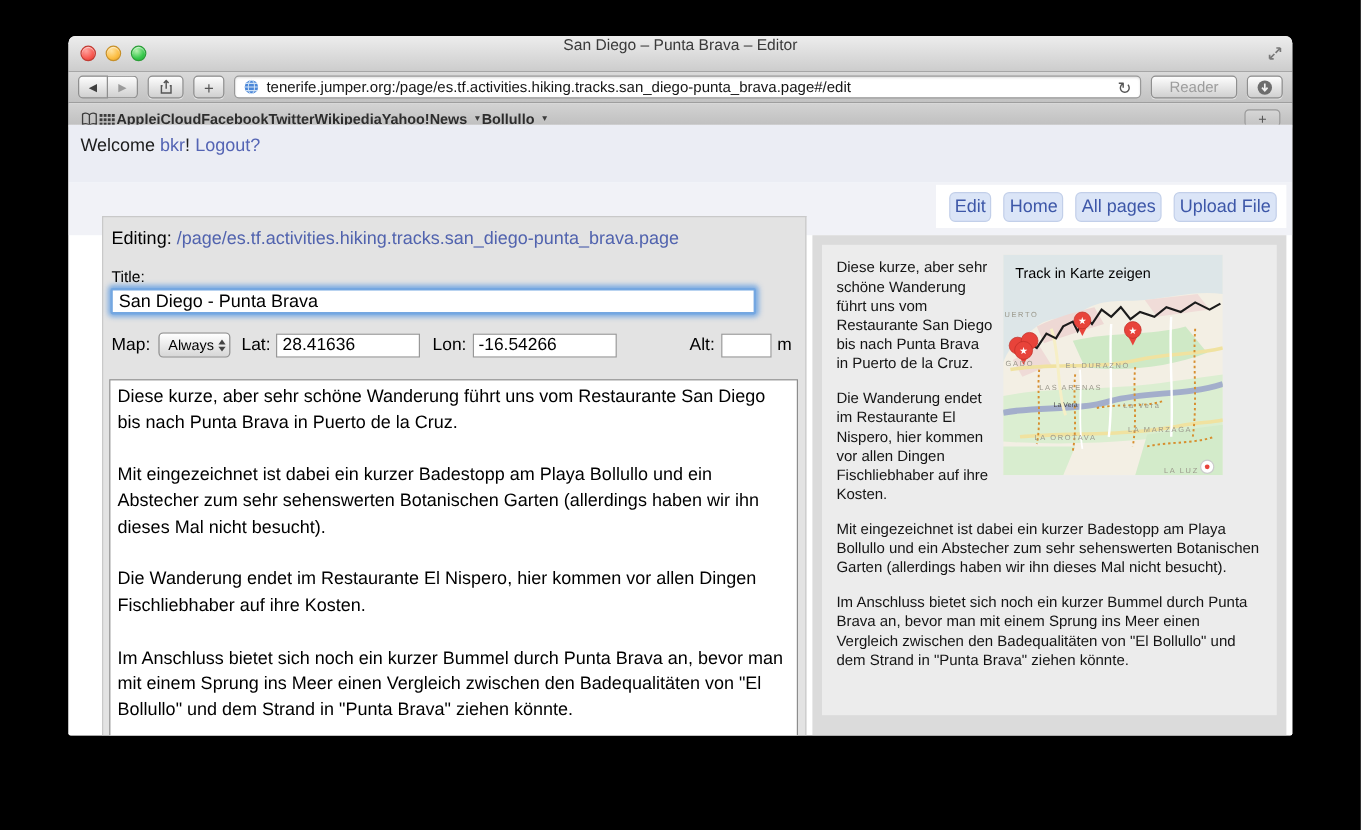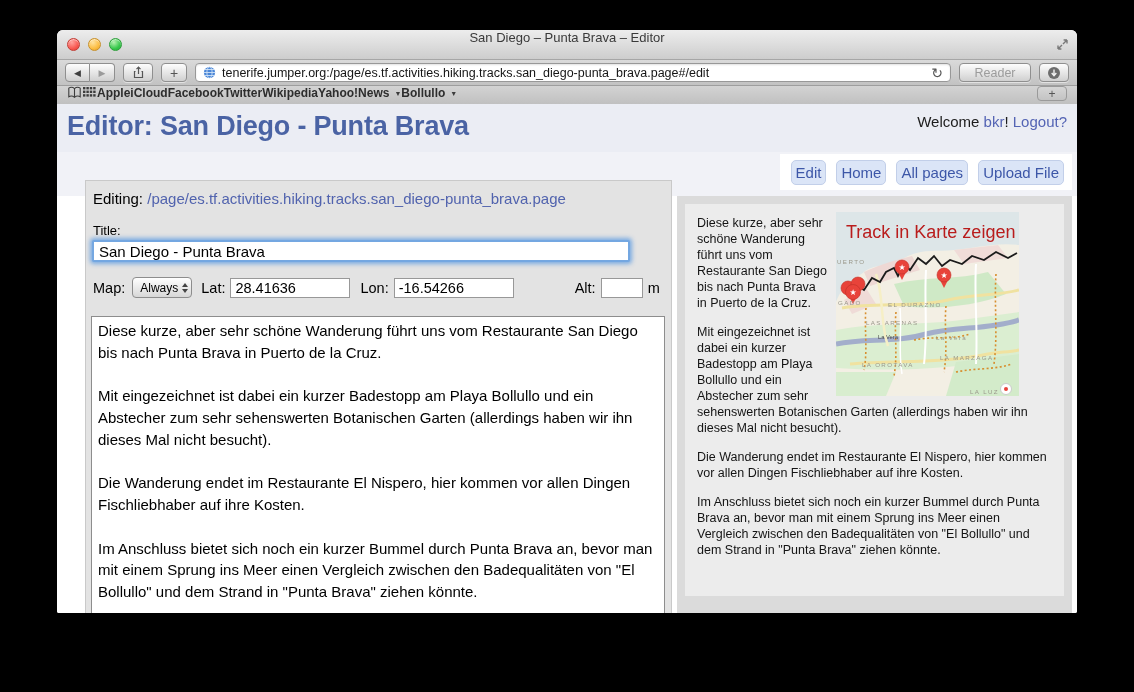--- a/index.html
+++ b/index.html
@@ -42,7 +42,7 @@
 
   
   .bmbar{height:20px;background:linear-gradient(#d3d3d3,#bebebe);border-bottom:1px solid #949494;
-         display:flex;align-items:flex-start;padding:0 10px;font-size:12px;font-weight:700;color:#2d2d2d}
+         display:flex;align-items:flex-end;padding:0 10px;font-size:12px;font-weight:700;color:#2d2d2d}
   .bm-item{display:flex;align-items:center;gap:4px;cursor:default}
   .bm-chev{font-size:7px;color:#3c3c3c;margin-left:1px}
   .newtab{margin-left:auto;width:30px;height:15px;background:linear-gradient(#d6d6d6,#c3c3c3);border:1px solid #9a9a9a;

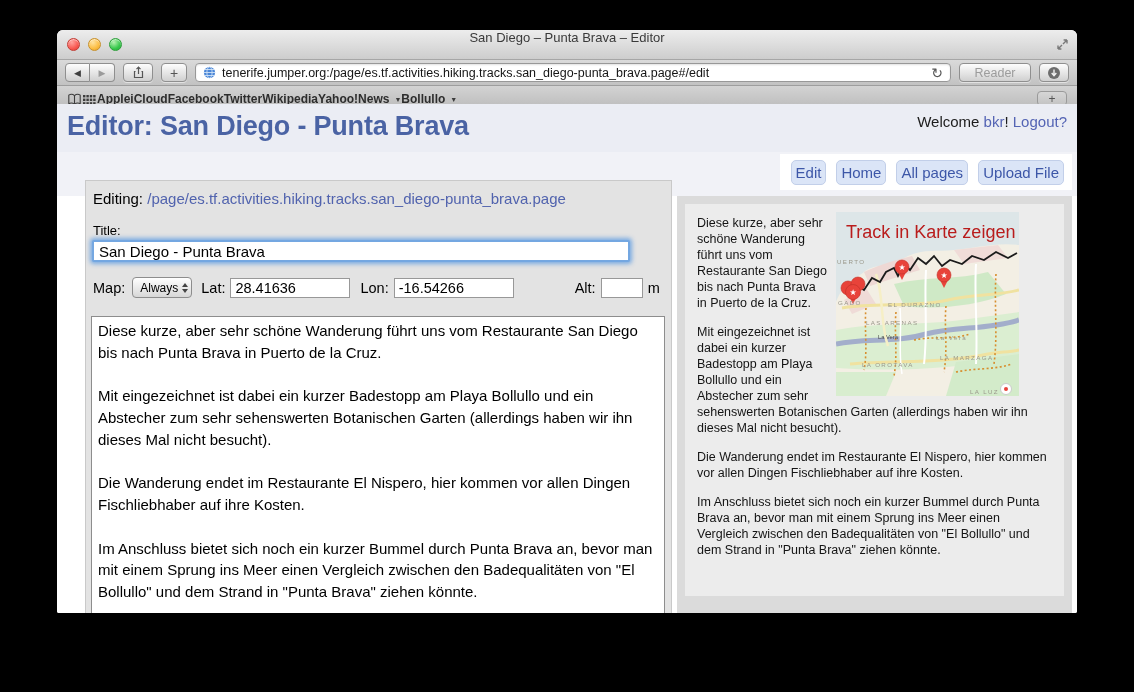--- a/index.html
+++ b/index.html
@@ -198,10 +198,6 @@
     <div class="sub-band"></div>
 
     <div class="page-header">
-      <h1>
-        <span>Editor:</span>
-        <span>San Diego - Punta Brava</span>
-      </h1>
       <div class="welcome">
         <span>Welcome</span>
         <span class="lnk">bkr</span><span>!</span>

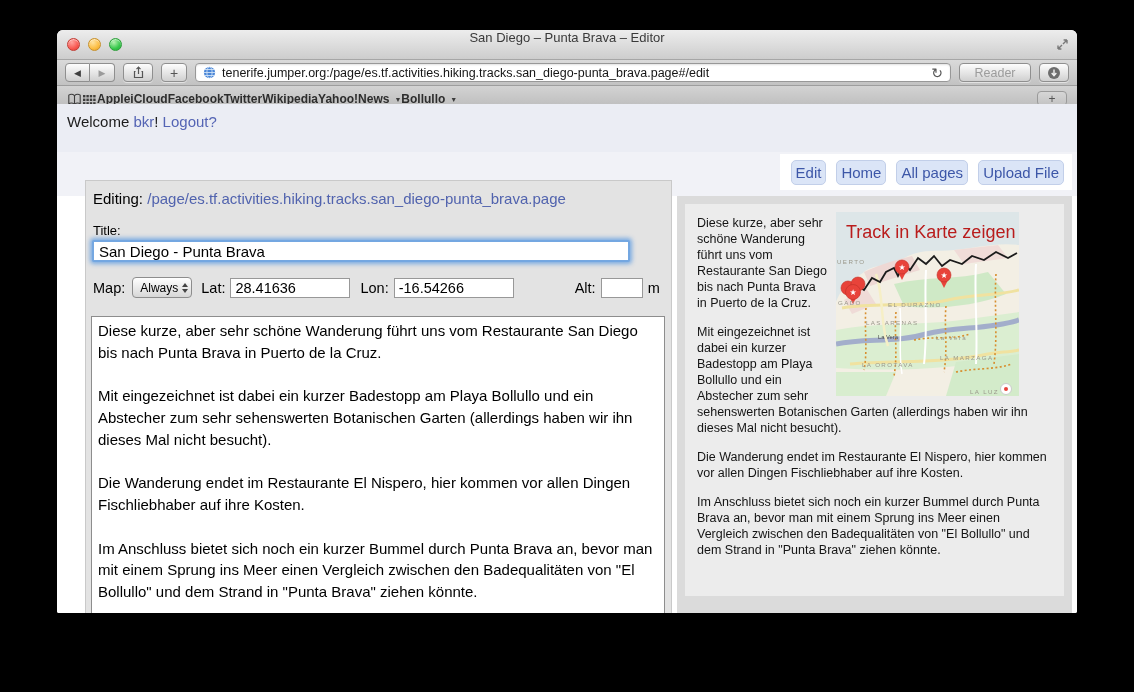--- a/index.html
+++ b/index.html
@@ -94,7 +94,7 @@
                padding:11px 12px;font-size:12.5px;line-height:1.28;color:#141414;overflow:hidden}
   .preview-box p{margin:0 0 13px}
   .map-thumb{float:right;width:183px;height:184px;margin:-3px 33px 6px 8px;position:relative}
-  .map-link{position:absolute;top:9px;left:10px;font-size:18px;color:#b91c1c;cursor:pointer;z-index:2}
+  .map-link{position:absolute;top:9px;left:10px;font-size:12px;color:#000000;cursor:pointer;z-index:2}
 
   svg{display:block}
 </style>

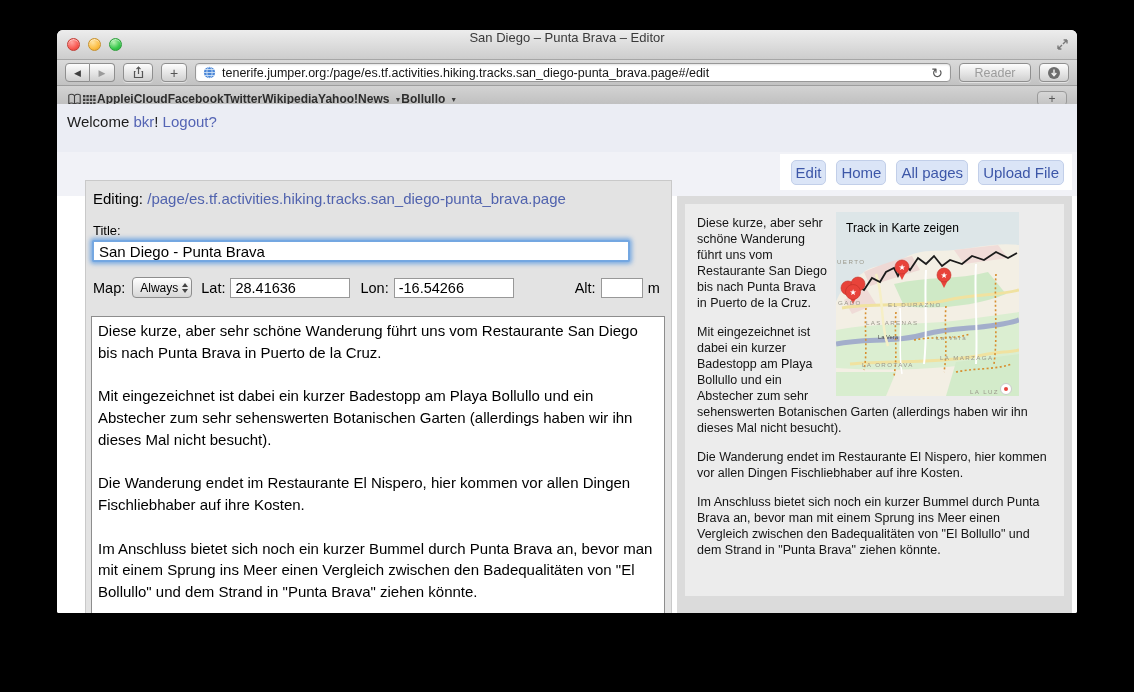--- a/index.html
+++ b/index.html
@@ -318,8 +318,8 @@
           </svg>
         </div>
         <p>Diese kurze, aber sehr schöne Wanderung führt uns vom Restaurante San Diego bis nach Punta Brava in Puerto de la Cruz.</p>
+        <p>Die Wanderung endet im Restaurante El Nispero, hier kommen vor allen Dingen Fischliebhaber auf ihre Kosten.</p>
         <p>Mit eingezeichnet ist dabei ein kurzer Badestopp am Playa Bollullo und ein Abstecher zum sehr sehenswerten Botanischen Garten (allerdings haben wir ihn dieses Mal nicht besucht).</p>
-        <p>Die Wanderung endet im Restaurante El Nispero, hier kommen vor allen Dingen Fischliebhaber auf ihre Kosten.</p>
         <p>Im Anschluss bietet sich noch ein kurzer Bummel durch Punta Brava an, bevor man mit einem Sprung ins Meer einen Vergleich zwischen den Badequalitäten von "El Bollullo" und dem Strand in "Punta Brava" ziehen könnte.</p>
       </div>
     </div>

